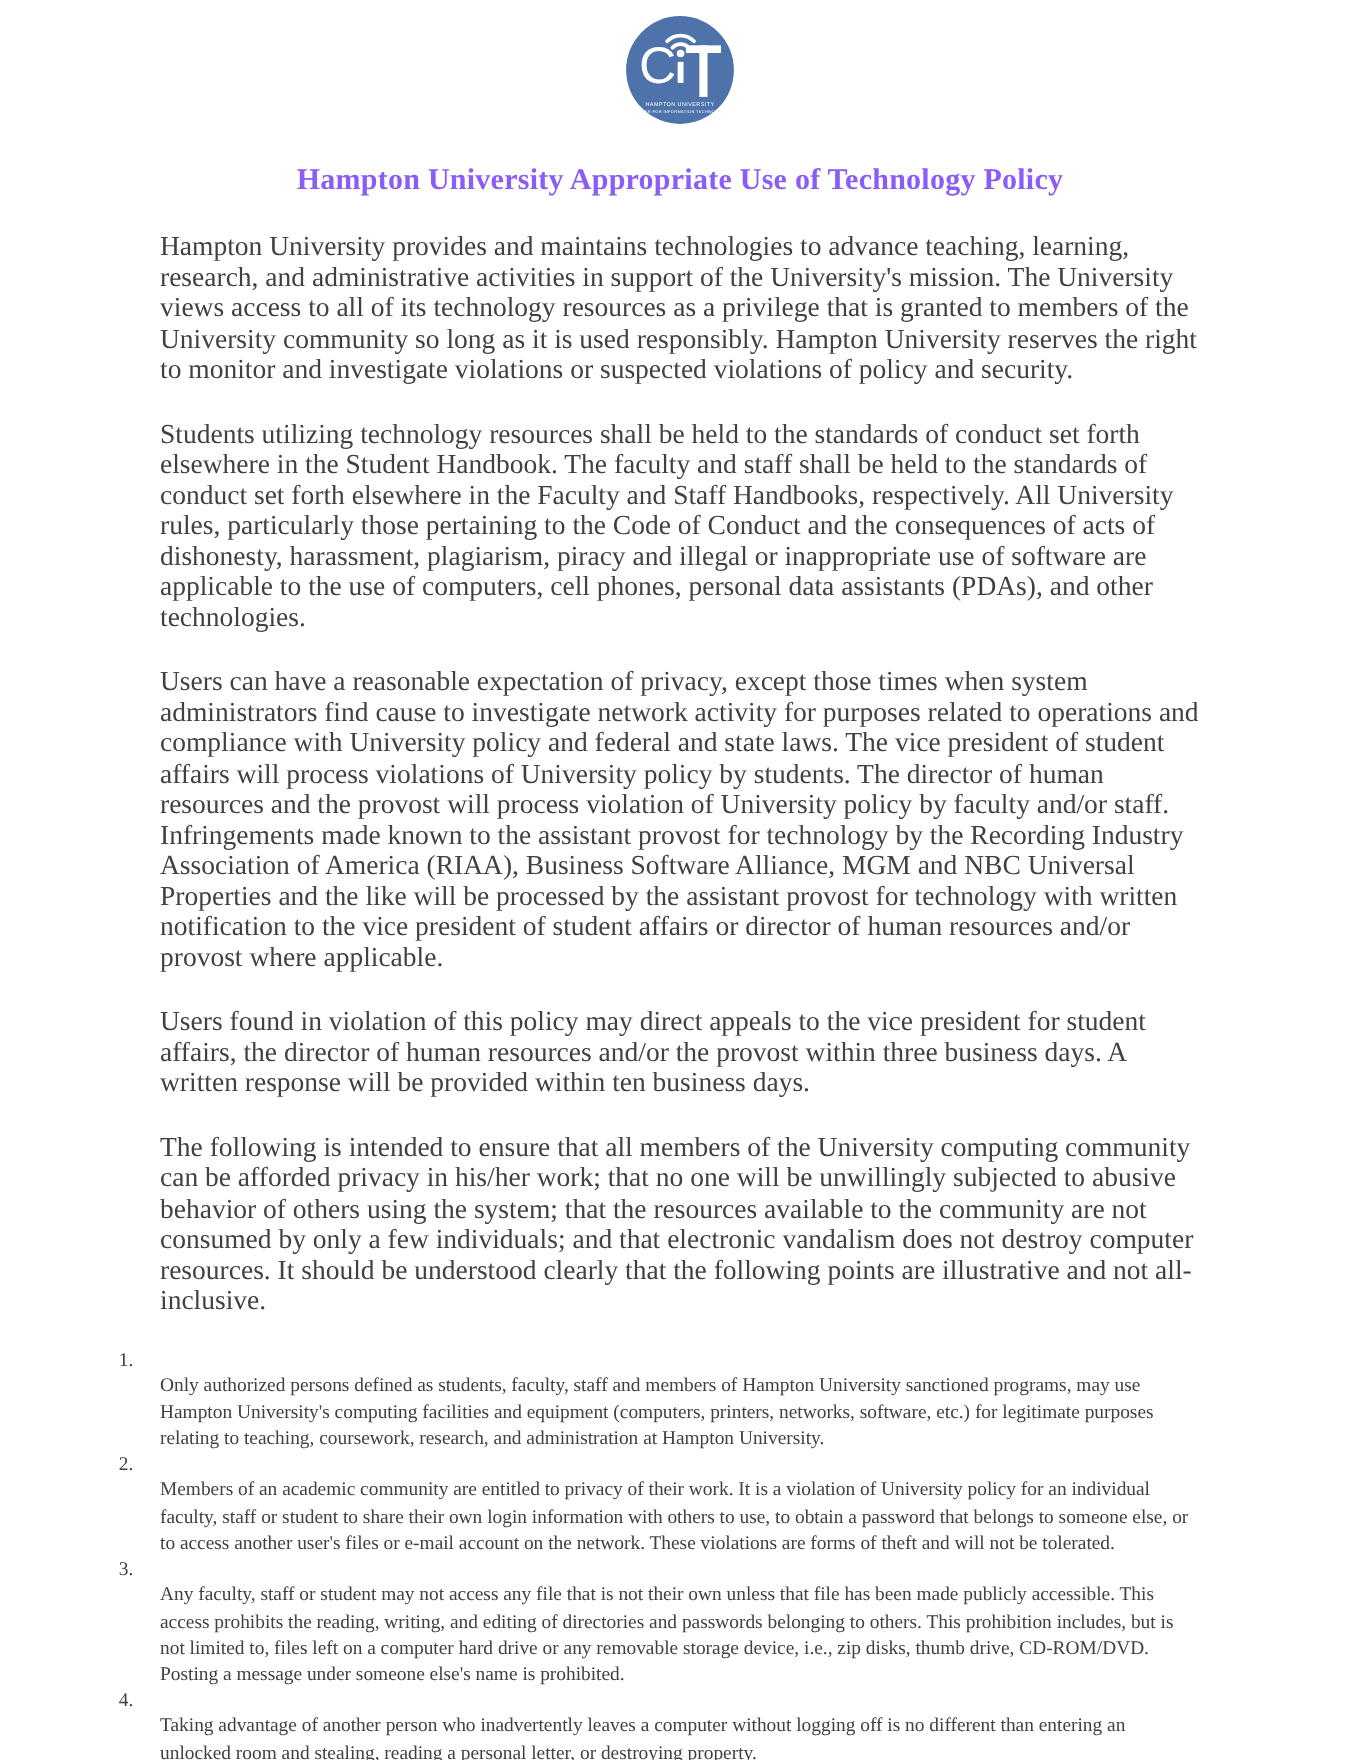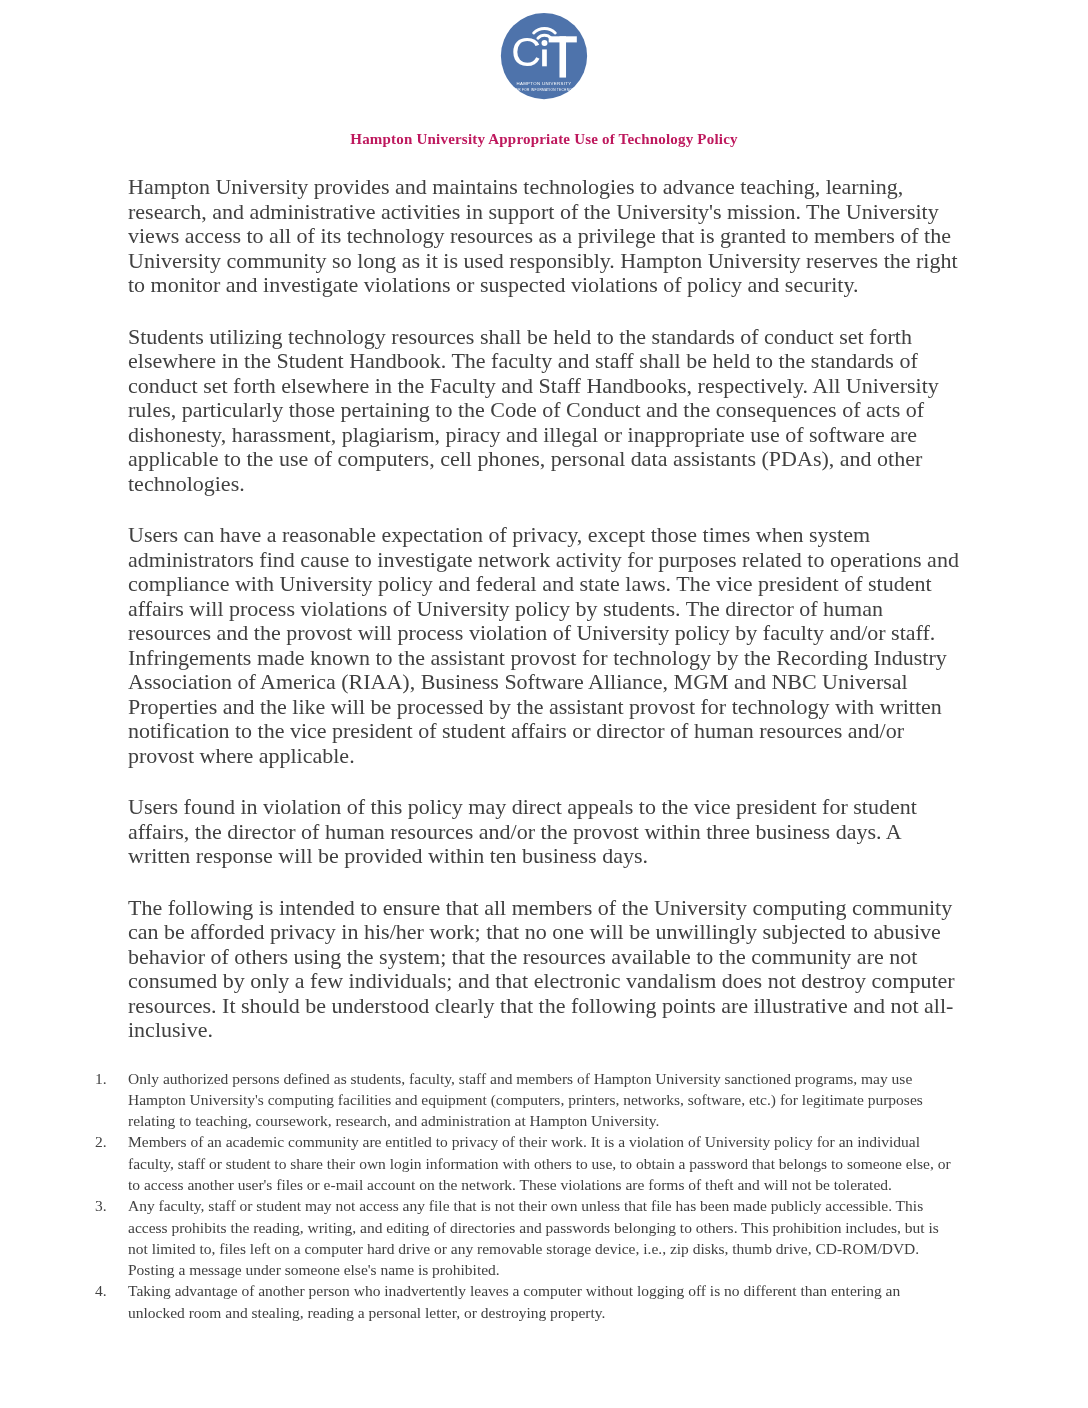--- a/index.html
+++ b/index.html
@@ -28,9 +28,9 @@
   .doc-title {
     margin: 30px 0 0 0;
     text-align: center;
-    font-size: 15px;
+    font-size: 24px;
     font-weight: bold;
-    color: #be185d;
+    color: #8b5cf6;
     letter-spacing: 0.2px;
   }
   .content {

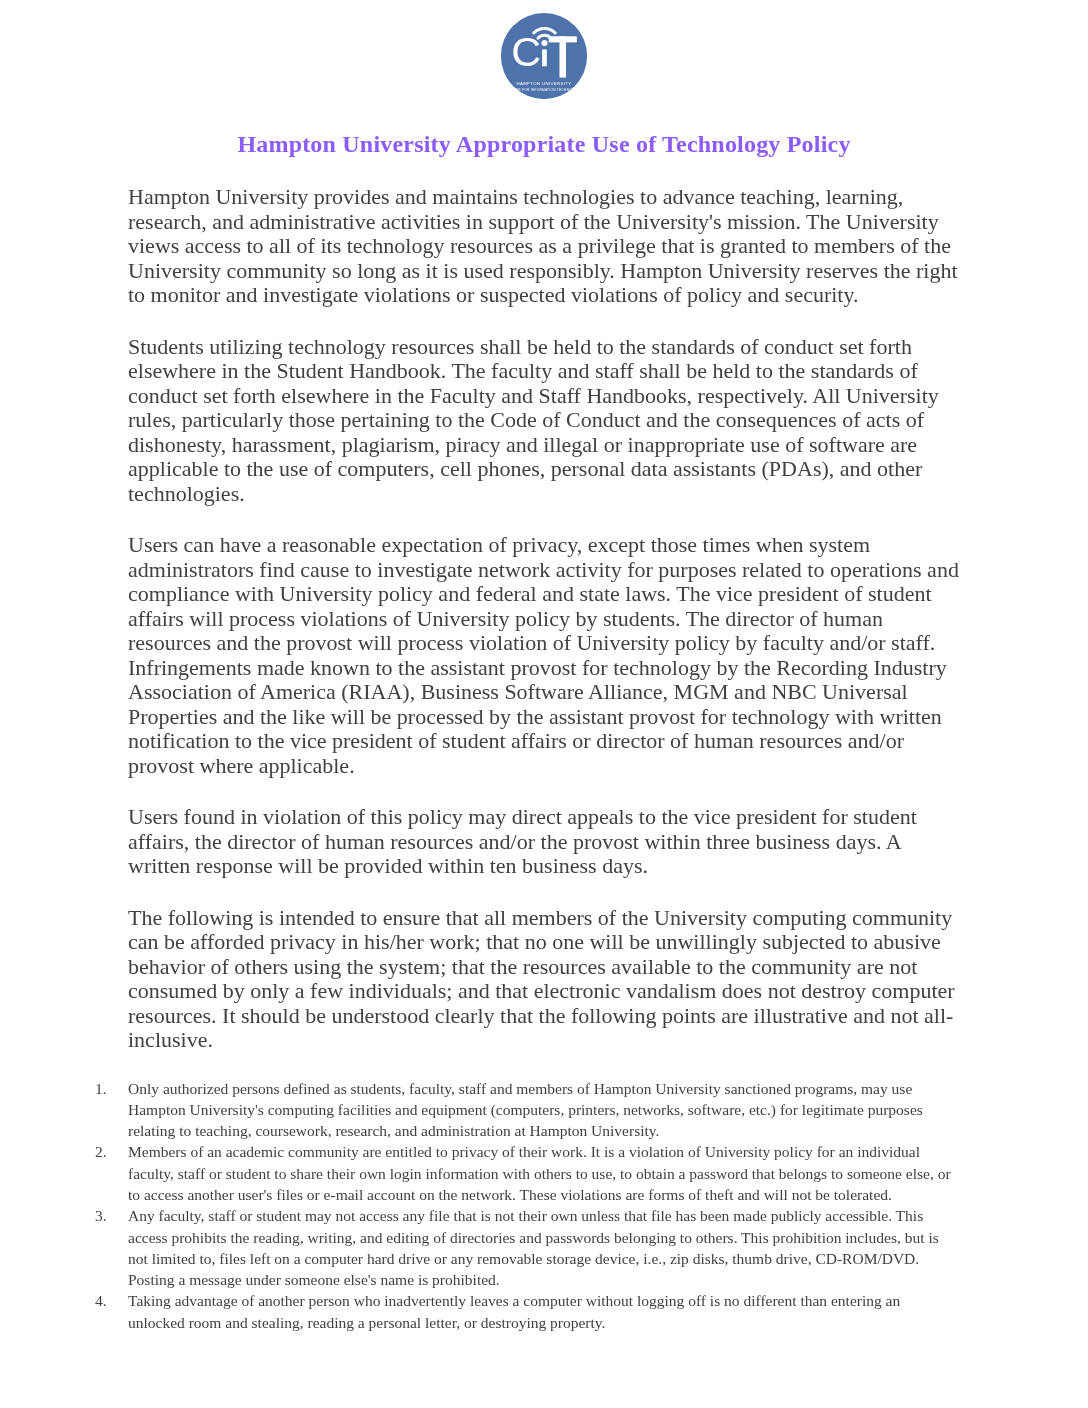--- a/index.html
+++ b/index.html
@@ -59,6 +59,7 @@
   }
   .list-item .txt {
     flex: 1;
+    margin-top: 20px;
   }
 </style>
 </head>

